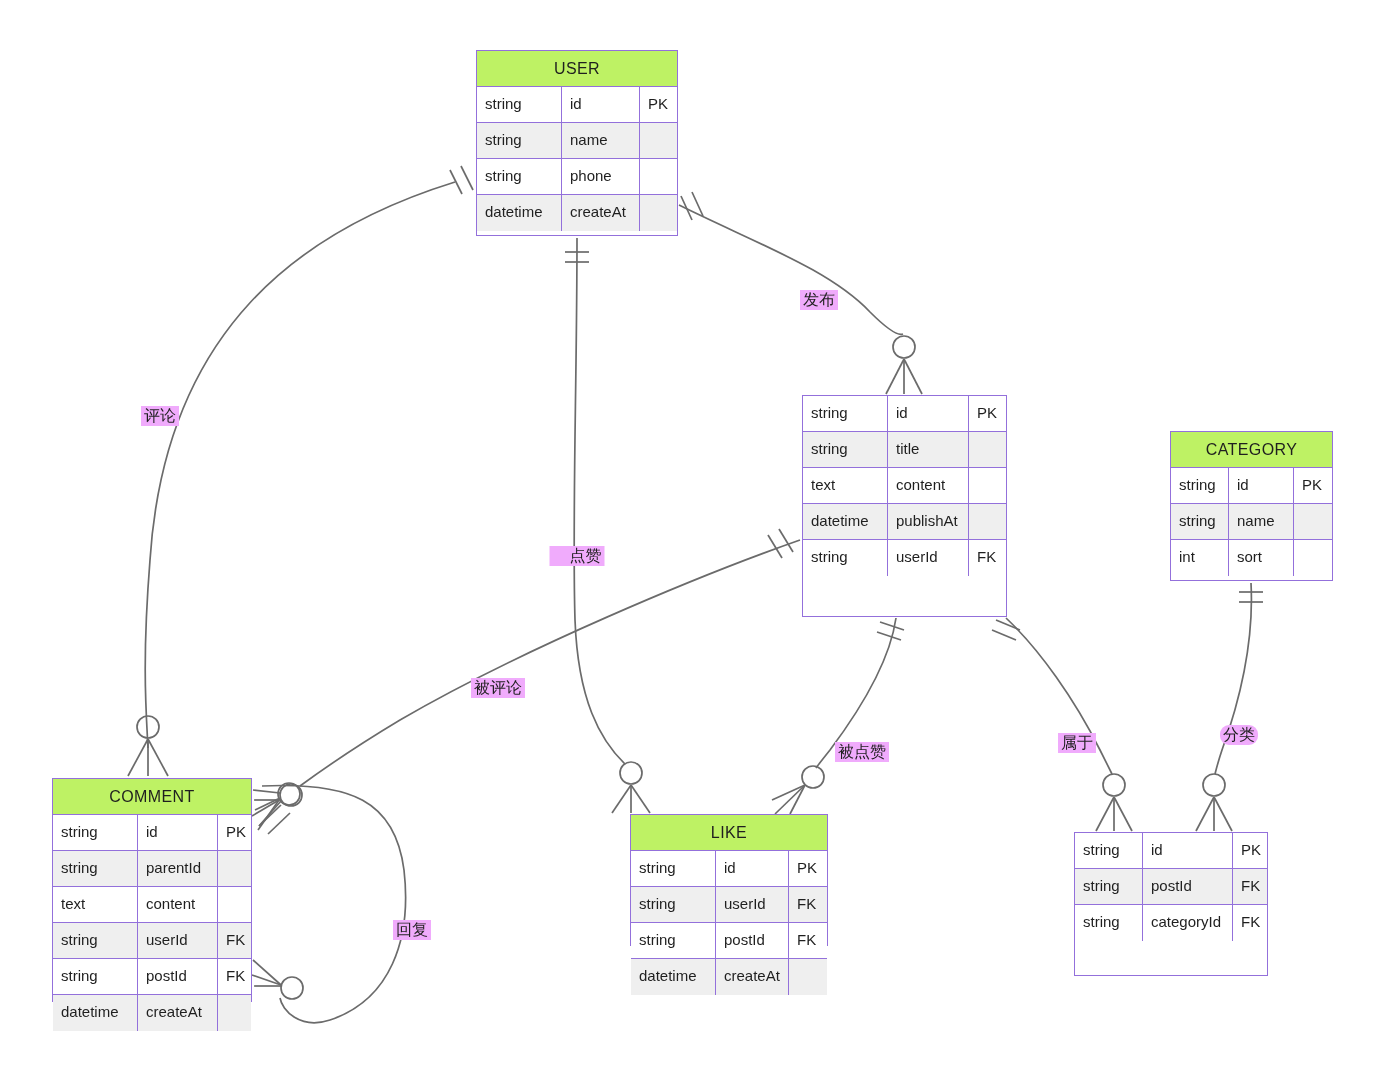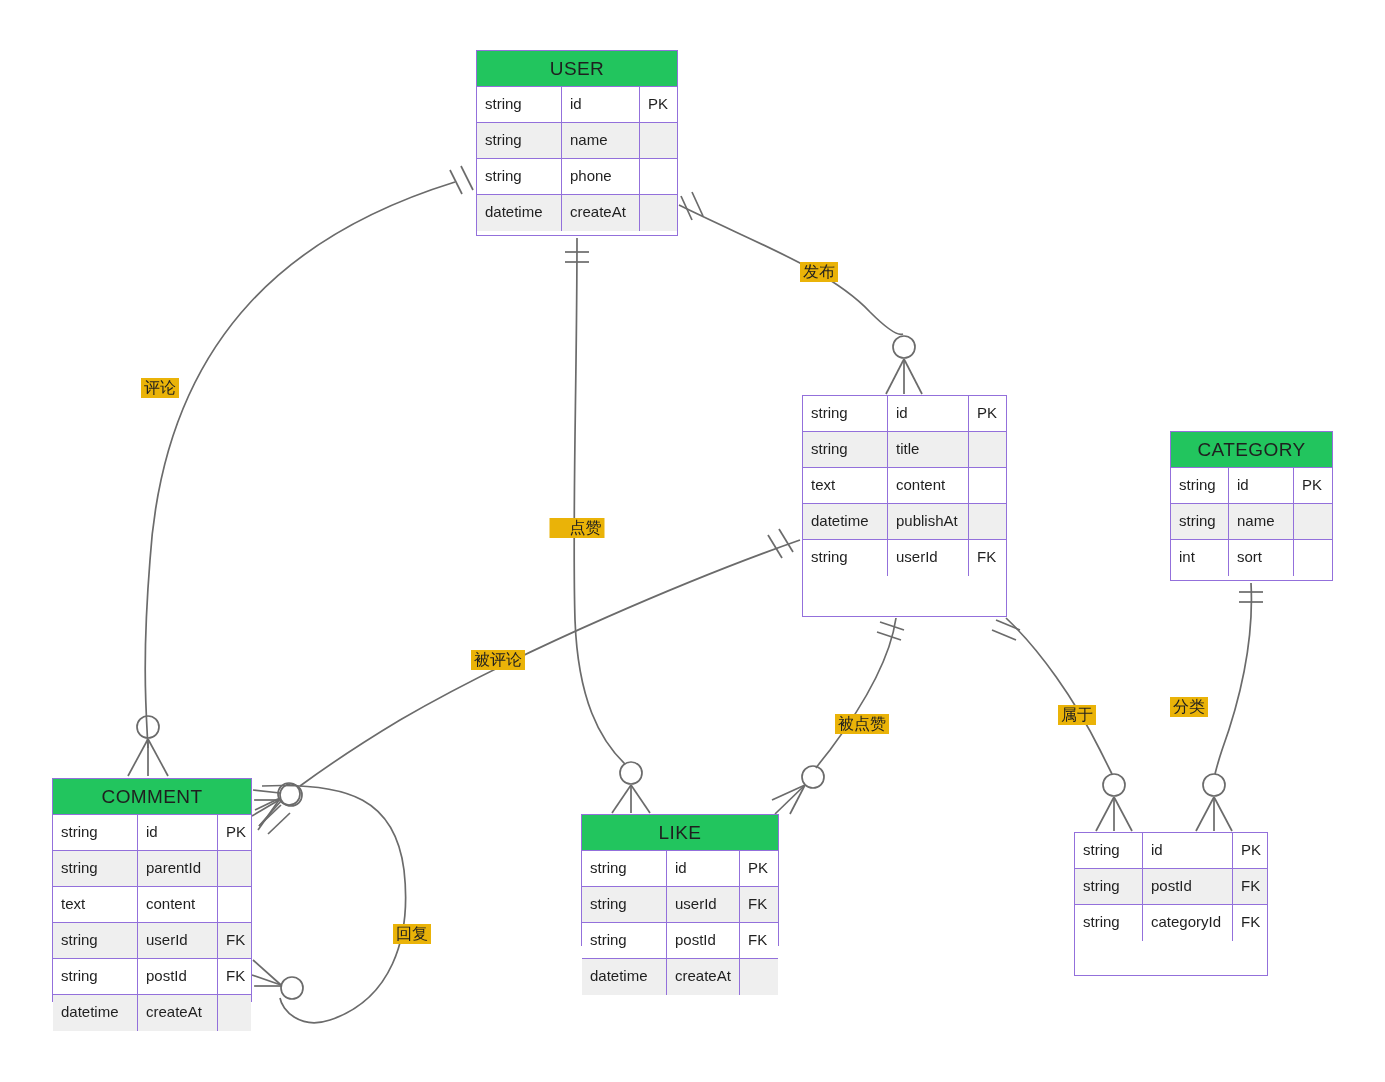--- a/index.html
+++ b/index.html
@@ -32,10 +32,10 @@
     background: #ffffff;
   }
   .entity-title {
-    background: #22c55e;
+    background: #bef264;
     border-bottom: 1.6px solid #9370db;
     text-align: center;
-    font-size: 19px;
+    font-size: 16px;
     color: #1f1f1f;
     letter-spacing: 0.4px;
     height: 36px;

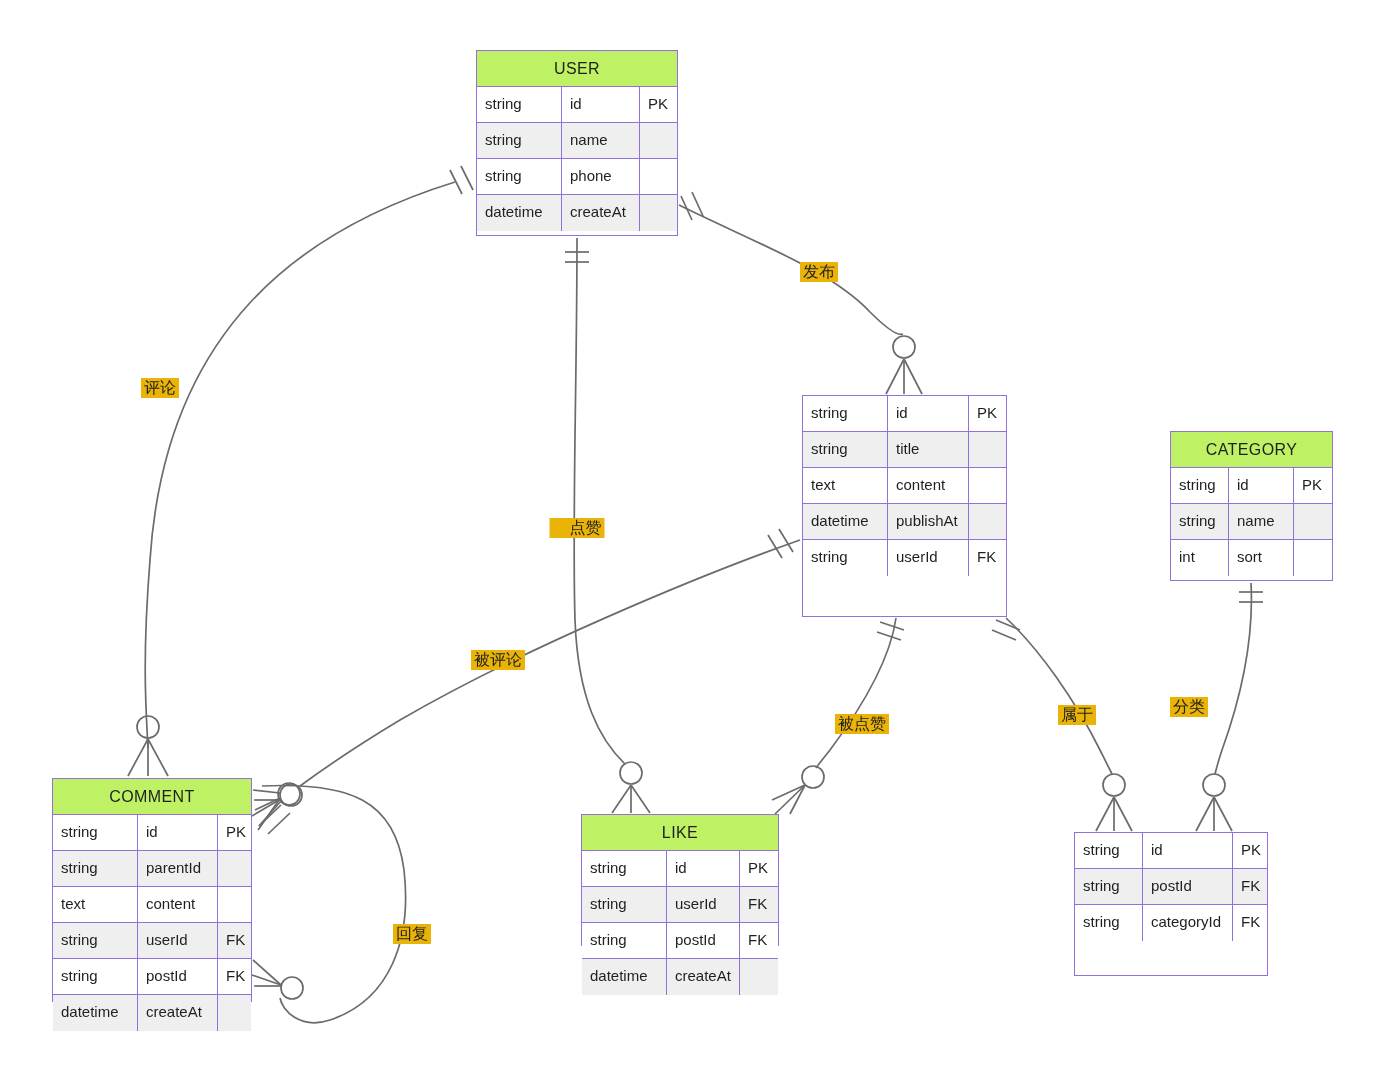--- a/index.html
+++ b/index.html
@@ -80,11 +80,12 @@
     position: absolute;
     font-size: 16px;
     color: #1f1f1f;
-    background: #eab308;
+    background: #f0abfc;
     padding: 1px 3px;
     white-space: nowrap;
     transform: translate(-50%, -50%);
     line-height: 18px;
+    margin-top: 28px;
   }
   .edge-path {
     fill: none;

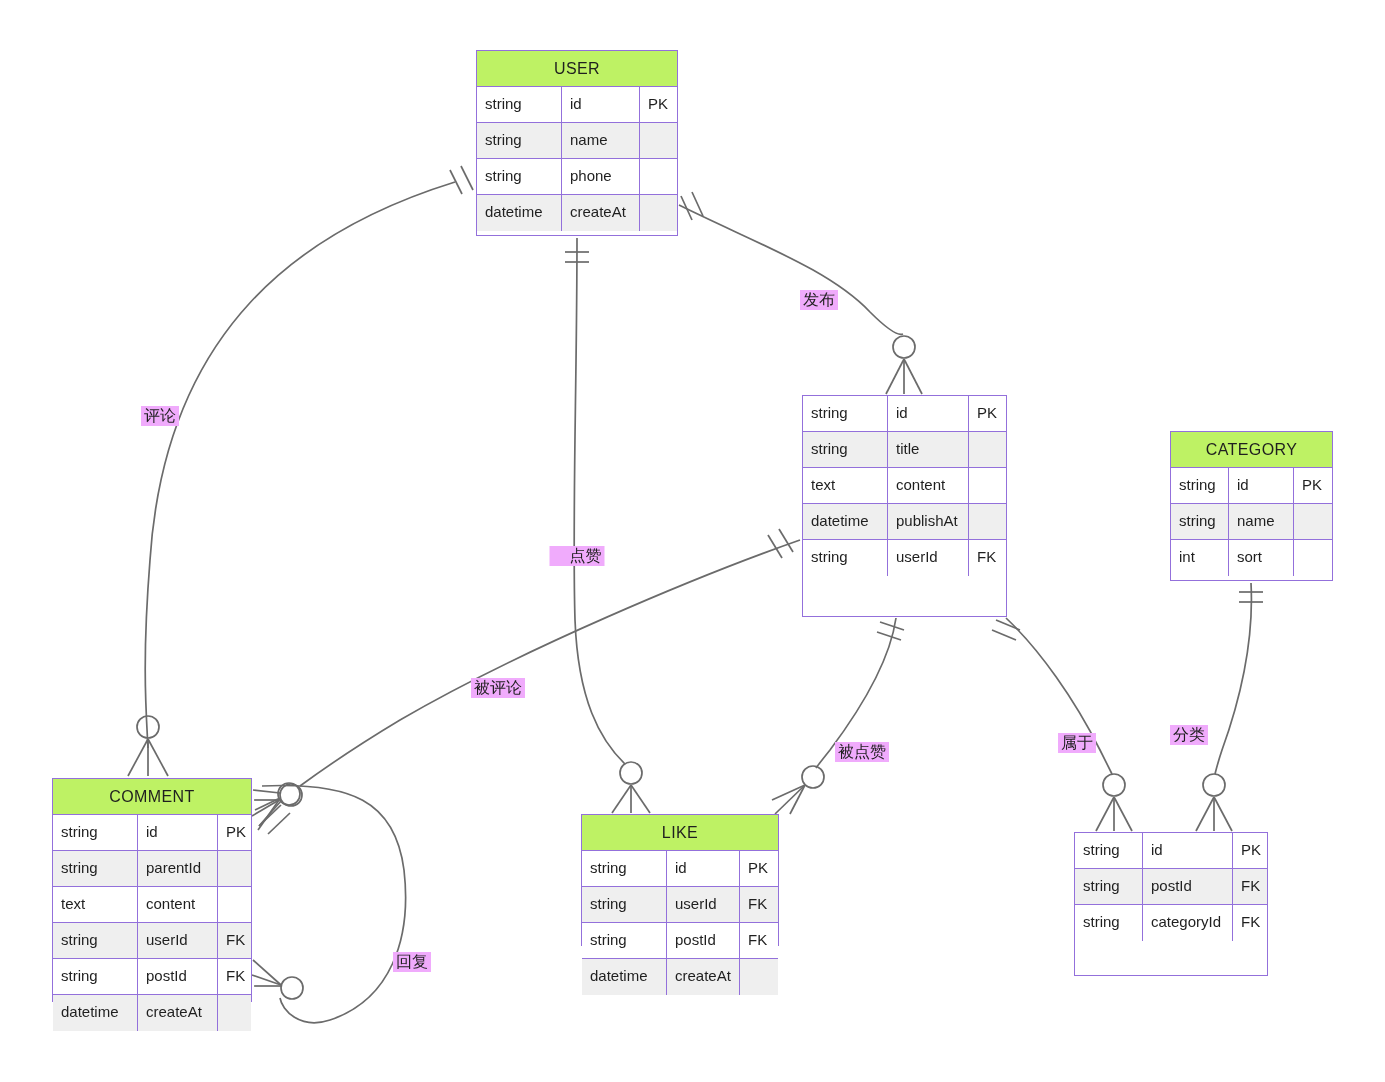--- a/index.html
+++ b/index.html
@@ -347,7 +347,7 @@
       <div class="rel-label" style="left: 498px; top: 660px;">被评论</div>
       <div class="rel-label" style="left: 862px; top: 724px; text-align: right;">被点赞</div>
       <div class="rel-label" style="left: 1077px; top: 715px;">属于</div>
-      <div class="rel-label" style="left: 1189px; top: 707px;">分类</div>
+      <div class="rel-label" style="left: 1239px; top: 707px; border-radius: 9px;">分类</div>
       <div class="rel-label" style="left: 412px; top: 934px;">回复</div>
     </div>
 

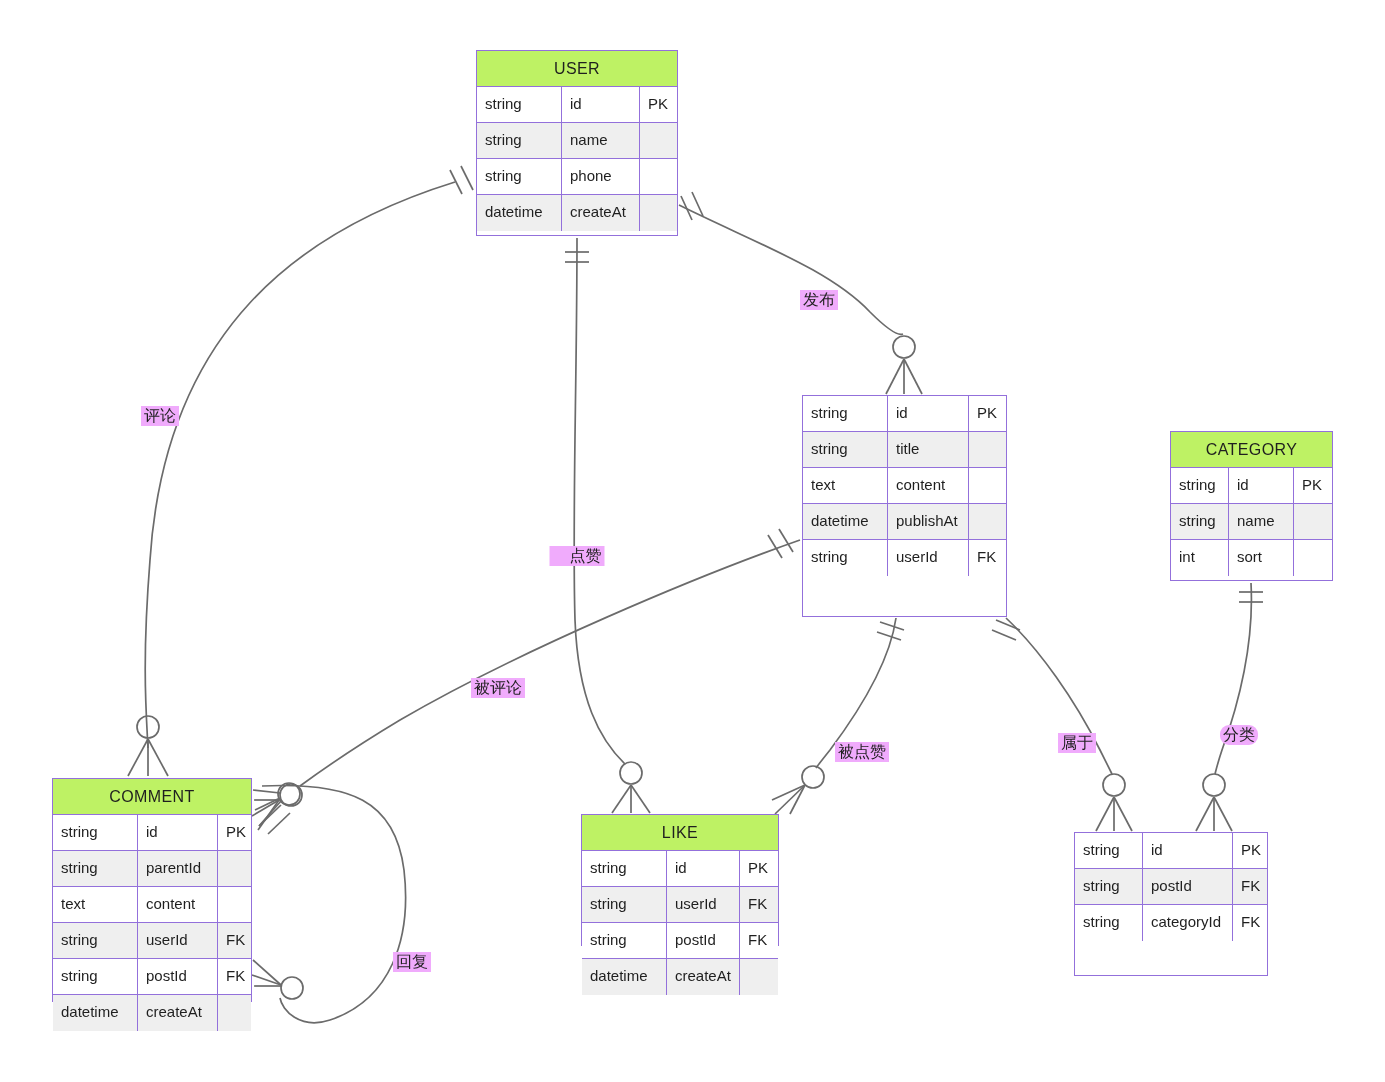--- a/index.html
+++ b/index.html
@@ -298,7 +298,7 @@
           <div class="attr-key" style="width: 33px;"></div>
         </div>
       </div>
-      <div class="entity" style="left: 581px; top: 814px; width: 198px; height: 132px;">
+      <div class="entity" style="left: 630px; top: 814px; width: 198px; height: 132px;">
         <div class="entity-title">LIKE</div>
         <div class="attr-row odd">
           <div class="attr-type" style="width: 85px;">string</div>

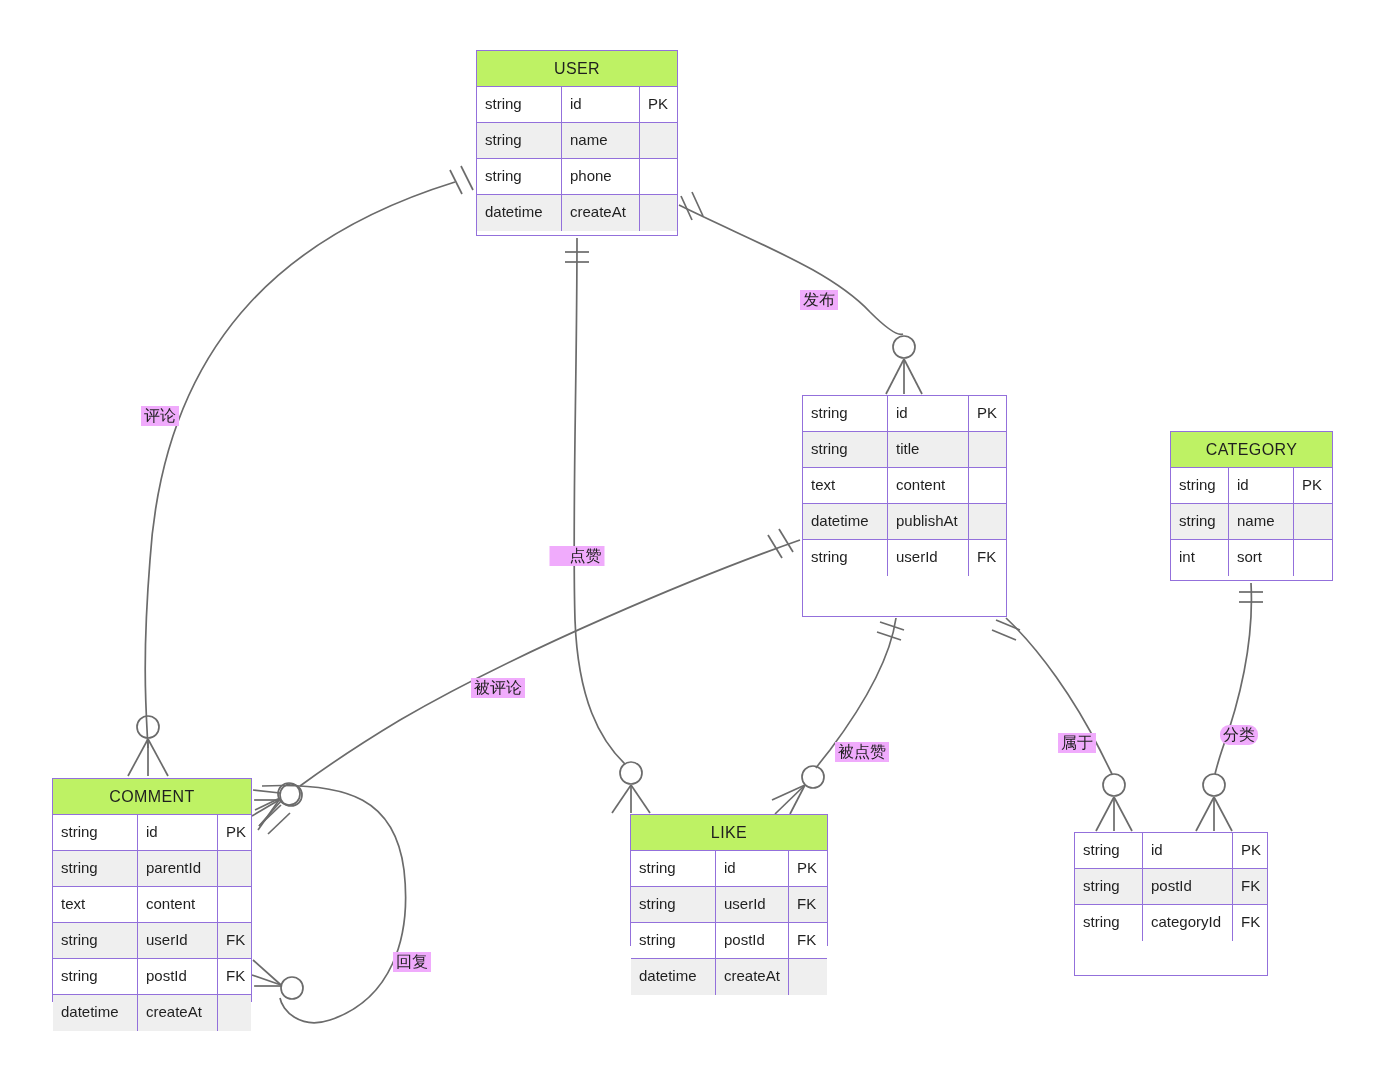--- a/index.html
+++ b/index.html
@@ -348,7 +348,7 @@
       <div class="rel-label" style="left: 862px; top: 724px; text-align: right;">被点赞</div>
       <div class="rel-label" style="left: 1077px; top: 715px;">属于</div>
       <div class="rel-label" style="left: 1239px; top: 707px; border-radius: 9px;">分类</div>
-      <div class="rel-label" style="left: 412px; top: 934px;">回复</div>
+      <div class="rel-label" style="left: 412px; top: 902px;">回复</div>
     </div>
 
 </div>

